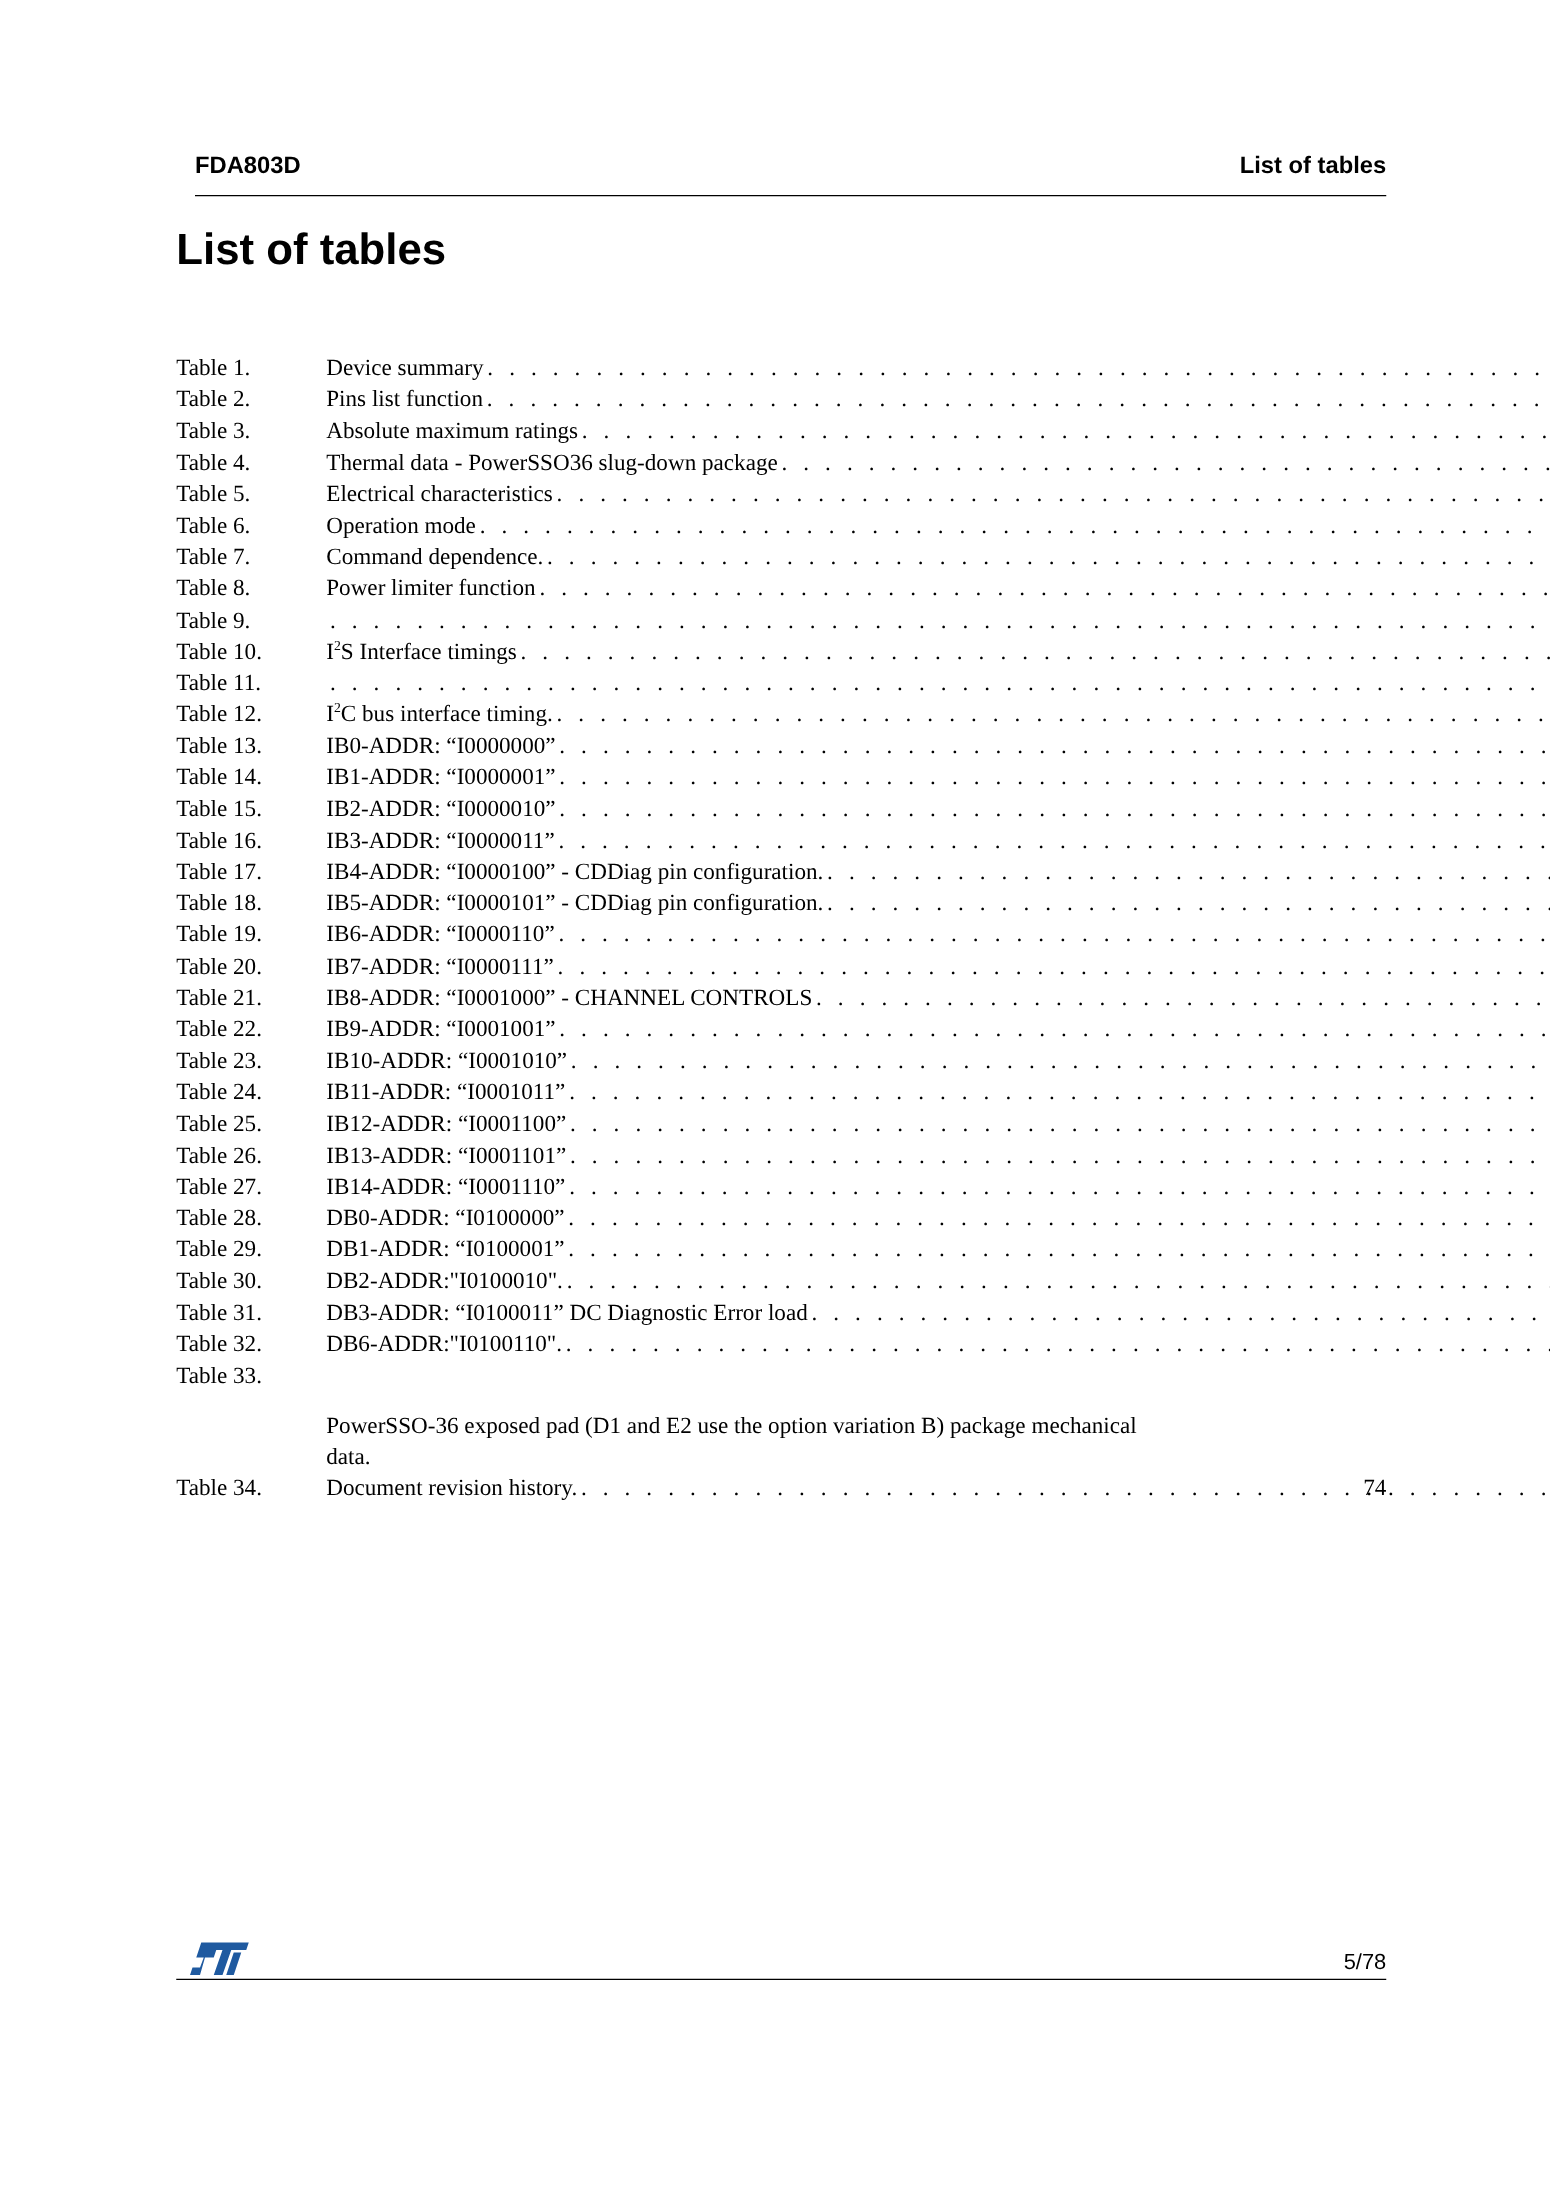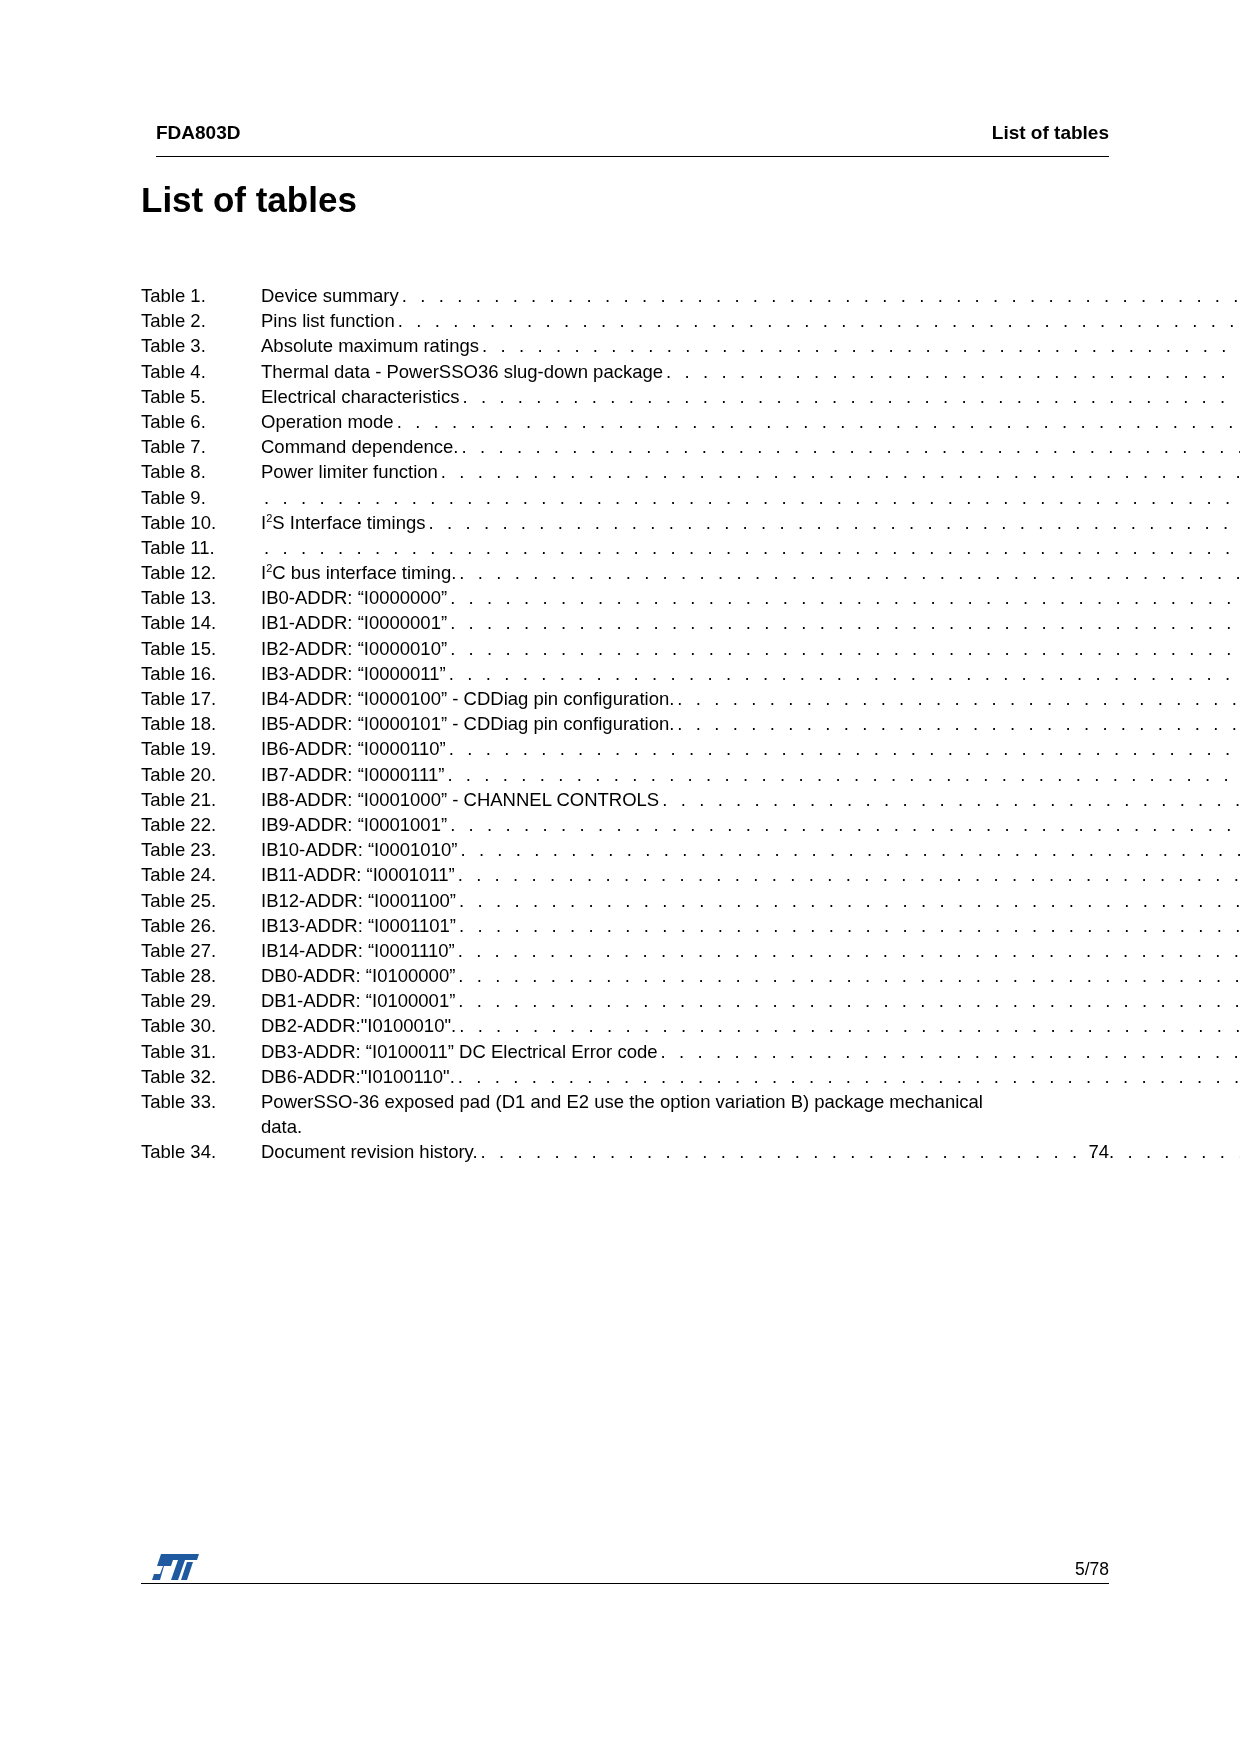--- a/index.html
+++ b/index.html
@@ -8,7 +8,7 @@
   .hdr-left { position: absolute; left: 0; top: 2px; font-weight: bold; font-size: 19px; }
   .hdr-right { position: absolute; right: 0; top: 2px; font-weight: bold; font-size: 19px; }
   .title { position: absolute; left: 141px; top: 180px; font-weight: bold; font-size: 35px; margin: 0; }
-  .toc { position: absolute; left: 141px; width: 968px; top: 283px; font-size: 18.5px; }
+  .toc { position: absolute; left: 141px; width: 968px; top: 283px; font-size: 18.5px; font-family: Liberation Serif, serif; }
   .row { display: flex; height: 25.2px; line-height: 25.2px; }
   .num { width: 120px; flex: none; }
   .body { flex: 1; display: flex; min-width: 0; }

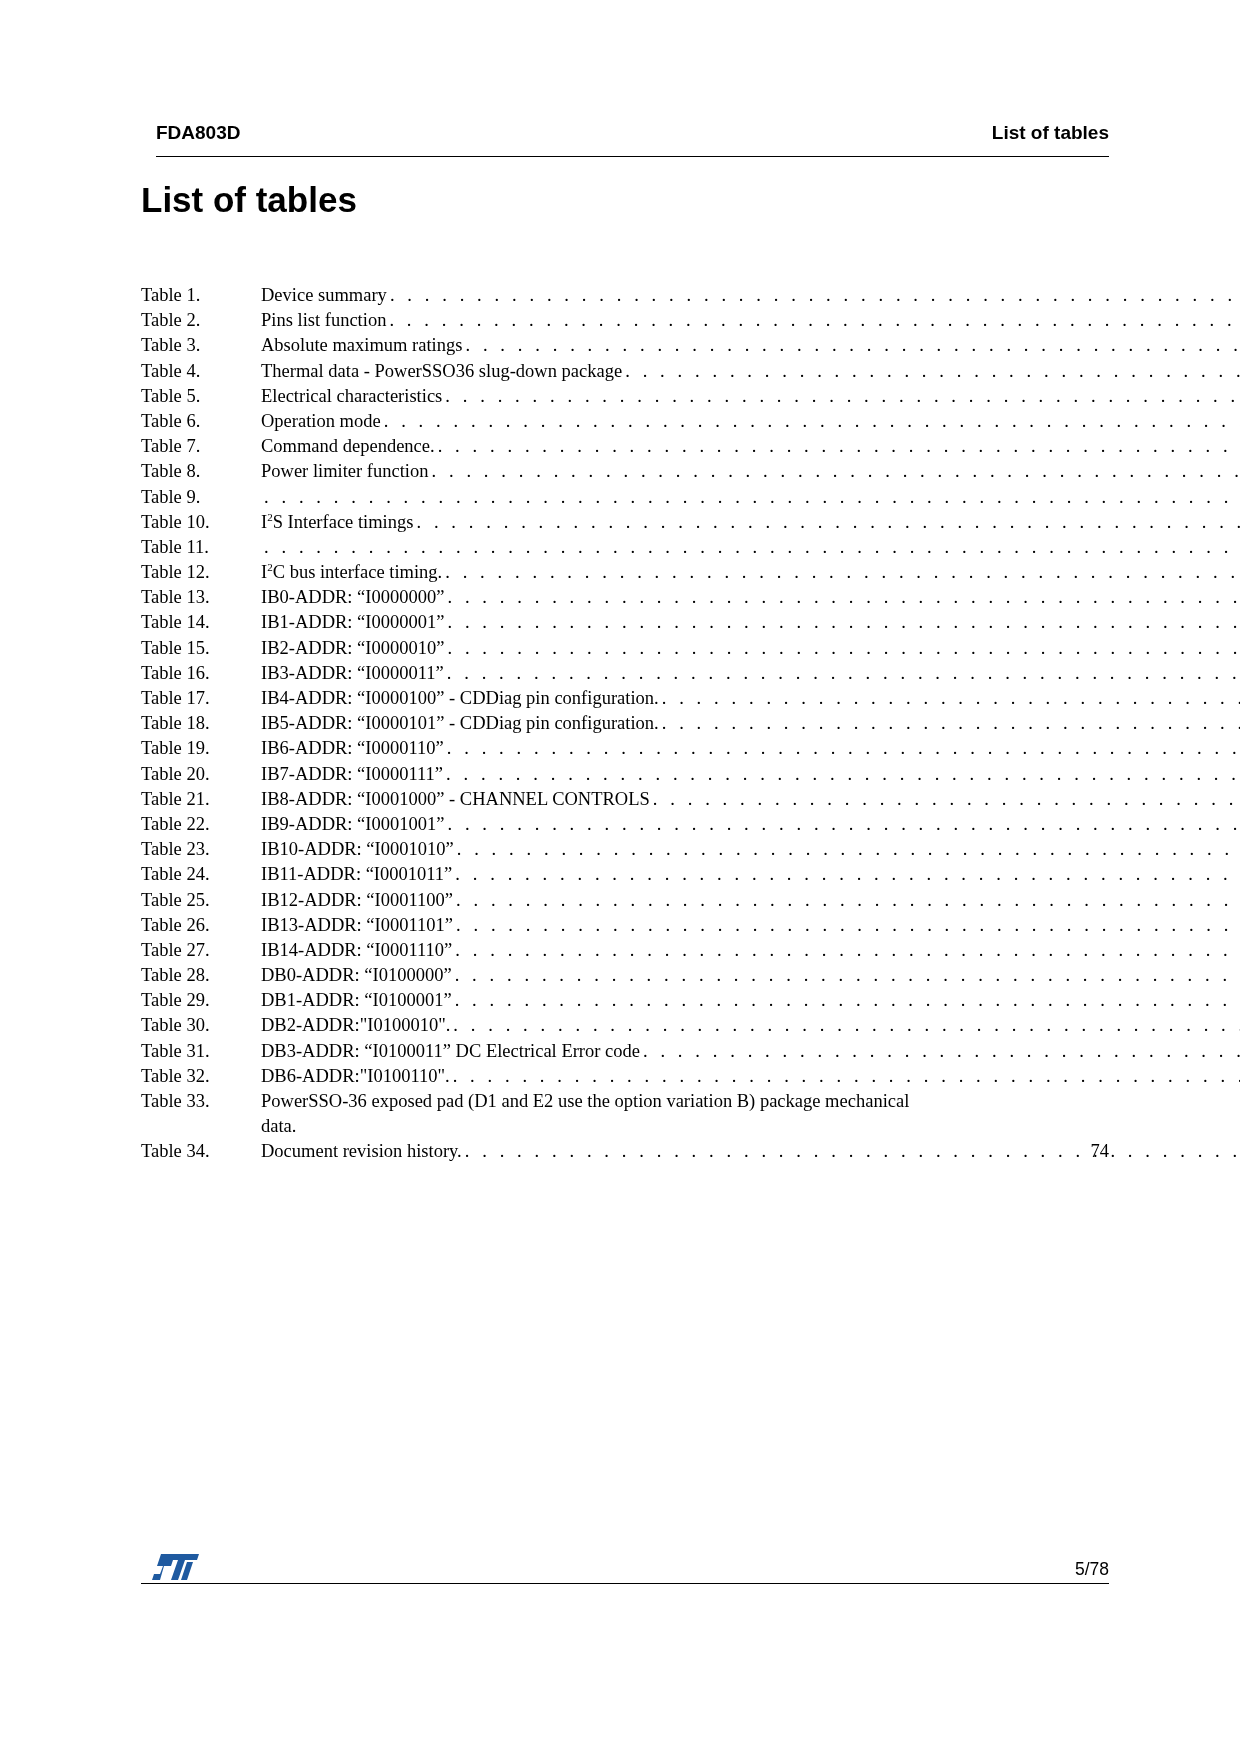--- a/index.html
+++ b/index.html
@@ -307,7 +307,7 @@
       <span class="num">Table 31.</span>
       <div class="body">
         <div class="line2" style="display: flex; flex: 1 1 0%;">
-          <span class="text">DB3-ADDR: “I0100011” DC Electrical Error code</span>
+          <span class="text">DB3-ADDR: “I0100011” DC Diagnostic Error load</span>
           <span class="dots"> . . . . . . . . . . . . . . . . . . . . . . . . . . . . . . . . . . . . . . . . . . . . . . . . . . . . . . . . . . . . . . . . . . . . . . . . . . . . . . . . .</span>
         </div>
       </div>

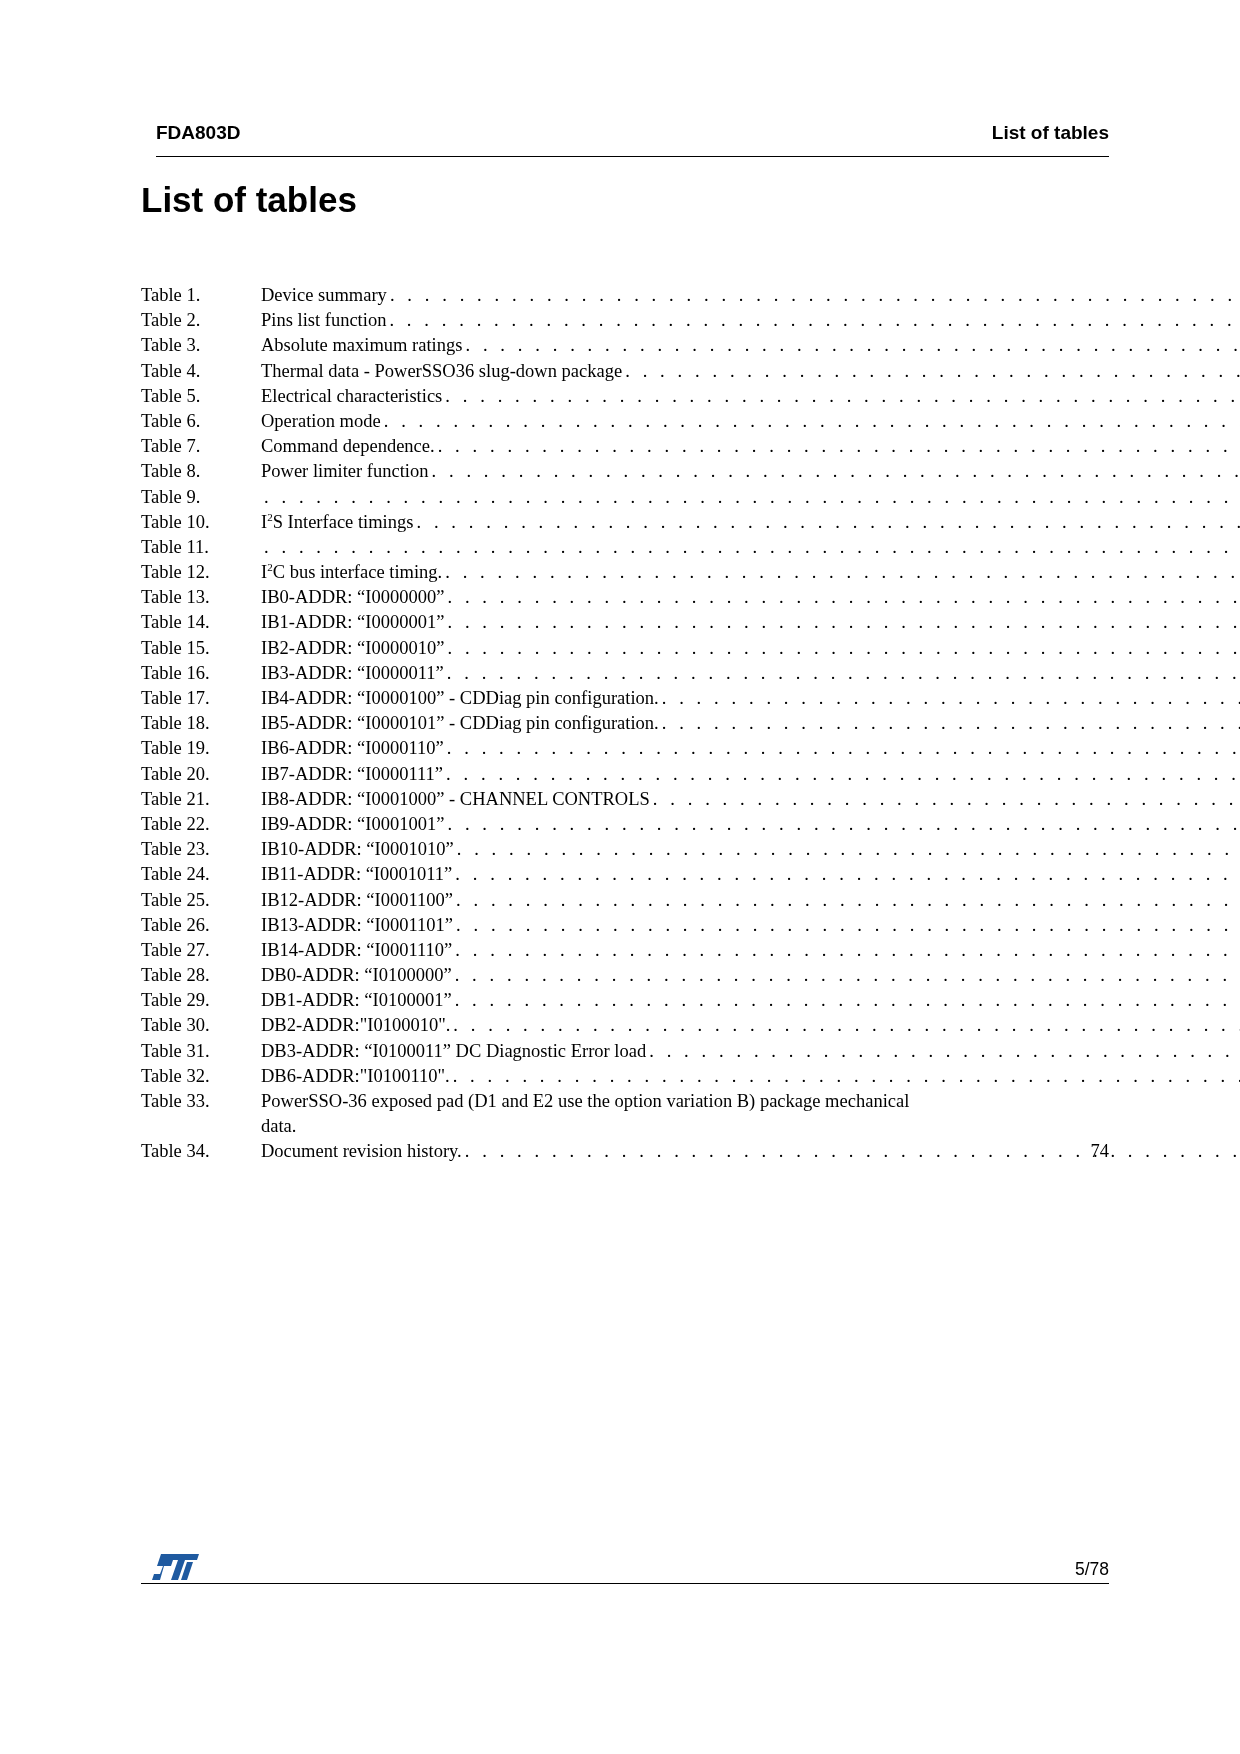--- a/index.html
+++ b/index.html
@@ -16,7 +16,7 @@
   .dots { flex: 1; overflow: hidden; white-space: nowrap; letter-spacing: 4.1px; padding-left: 3px; }
   .page { flex: none; text-align: right; padding-left: 2px; }
   .wrap-row { height: auto; }
-  .wrap-row .body { flex-direction: column; }
+  .wrap-row .body { flex-direction: column; margin-top: 40px; }
   .line2 { display: flex; }
   sup { font-size: 11px; line-height: 0; }
   .ftr { position: absolute; left: 141px; right: 131px; top: 1553px; height: 30px; border-bottom: 1.5px solid #000; }

